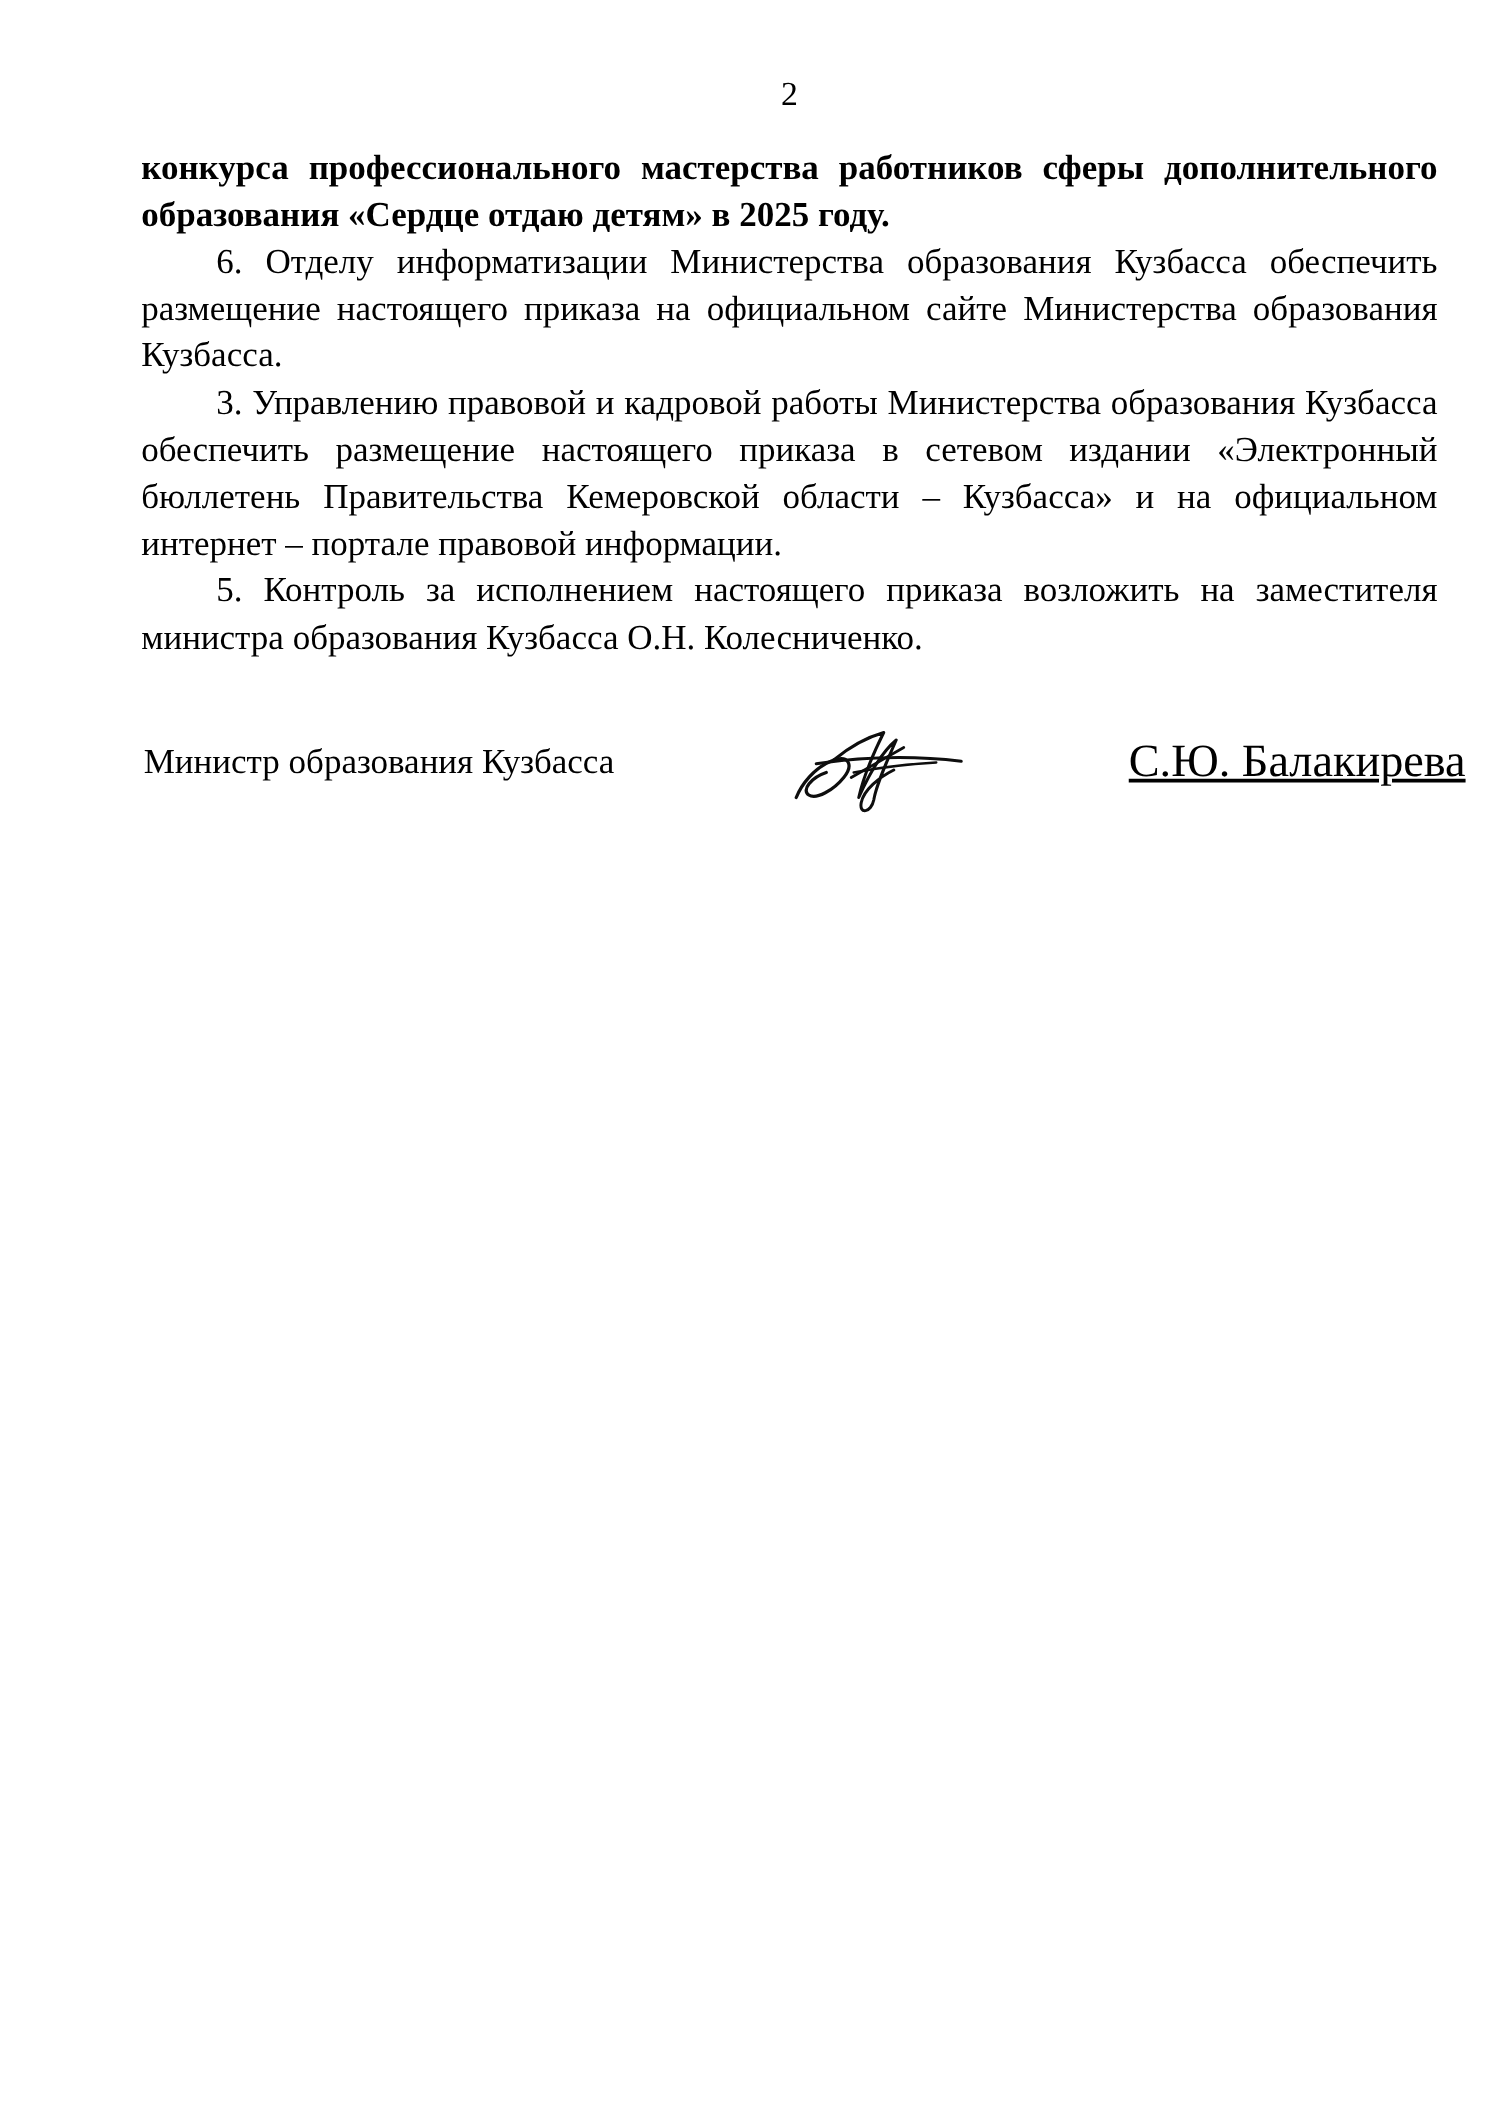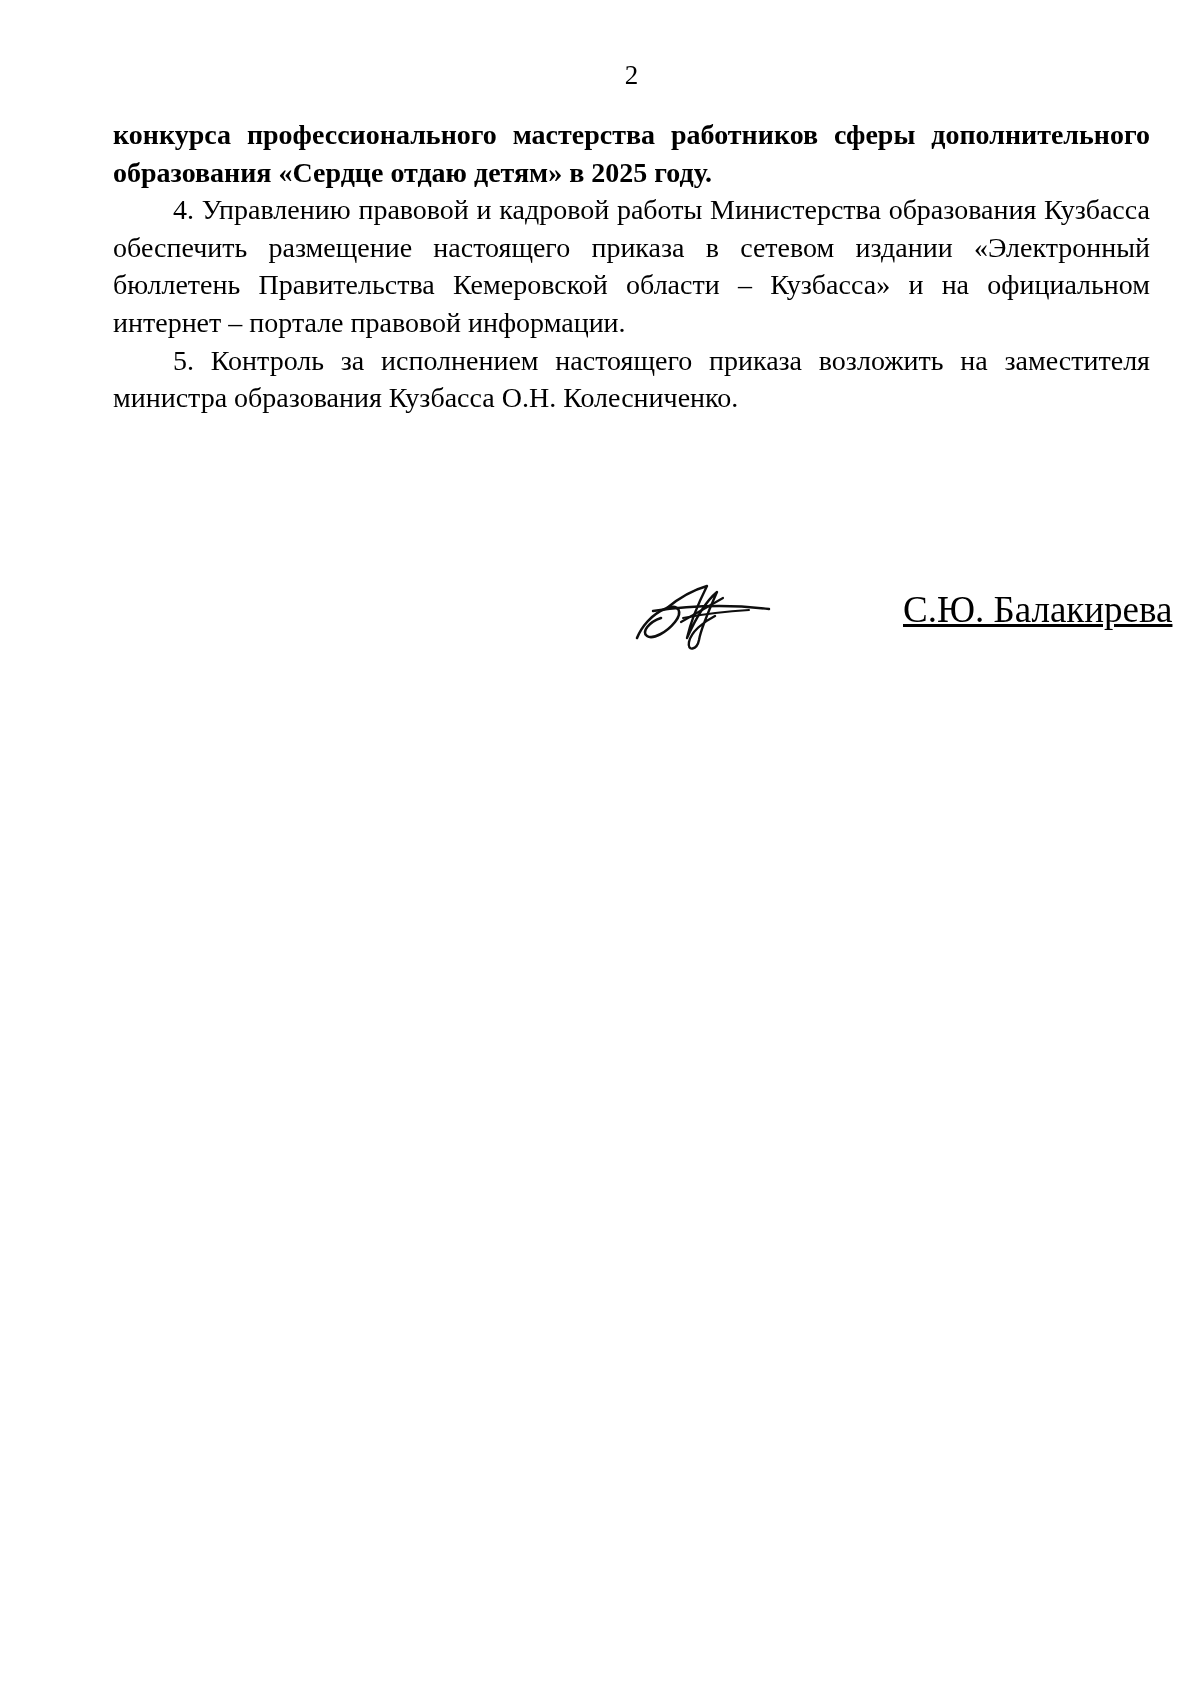--- a/index.html
+++ b/index.html
@@ -78,6 +78,7 @@
 
   <div class="doc-body">
     <p class="para continuation">конкурса профессионального мастерства работников сферы дополнительного образования «Сердце отдаю детям» в 2025 году.</p>
+    <p class="para">6. Отделу информатизации Министерства образования Кузбасса обеспечить размещение настоящего приказа на официальном сайте Министерства образования Кузбасса.</p>
     <p class="para">4. Управлению правовой и кадровой работы Министерства образования Кузбасса обеспечить размещение настоящего приказа в сетевом издании «Электронный бюллетень Правительства Кемеровской области – Кузбасса» и на официальном интернет – портале правовой информации.</p>
     <p class="para">5. Контроль за исполнением настоящего приказа возложить на заместителя министра образования Кузбасса О.Н. Колесниченко.</p>
   </div>

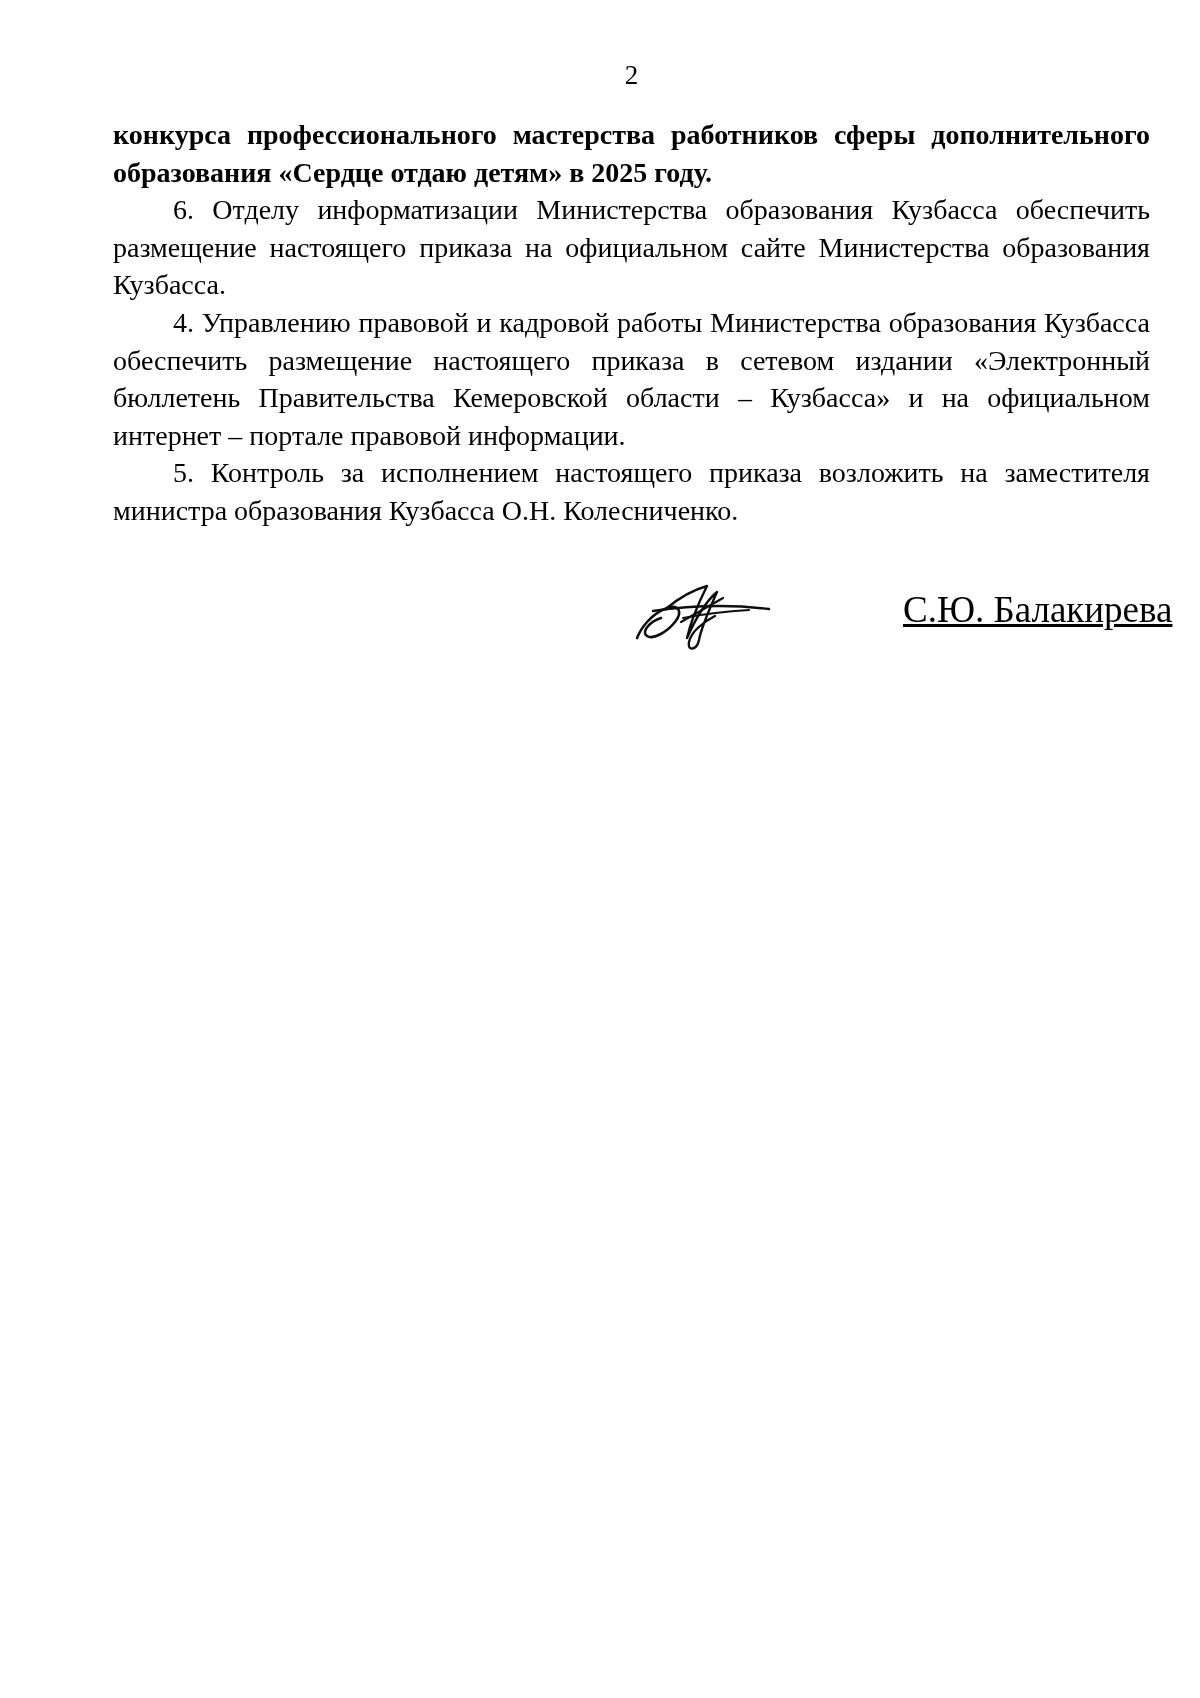--- a/index.html
+++ b/index.html
@@ -79,7 +79,7 @@
   <div class="doc-body">
     <p class="para continuation">конкурса профессионального мастерства работников сферы дополнительного образования «Сердце отдаю детям» в 2025 году.</p>
     <p class="para">6. Отделу информатизации Министерства образования Кузбасса обеспечить размещение настоящего приказа на официальном сайте Министерства образования Кузбасса.</p>
-    <p class="para">4. Управлению правовой и кадровой работы Министерства образования Кузбасса обеспечить размещение настоящего приказа в сетевом издании «Электронный бюллетень Правительства Кемеровской области – Кузбасса» и на официальном интернет – портале правовой информации.</p>
+    <p class="para">3. Управлению правовой и кадровой работы Министерства образования Кузбасса обеспечить размещение настоящего приказа в сетевом издании «Электронный бюллетень Правительства Кемеровской области – Кузбасса» и на официальном интернет – портале правовой информации.</p>
     <p class="para">5. Контроль за исполнением настоящего приказа возложить на заместителя министра образования Кузбасса О.Н. Колесниченко.</p>
   </div>
 

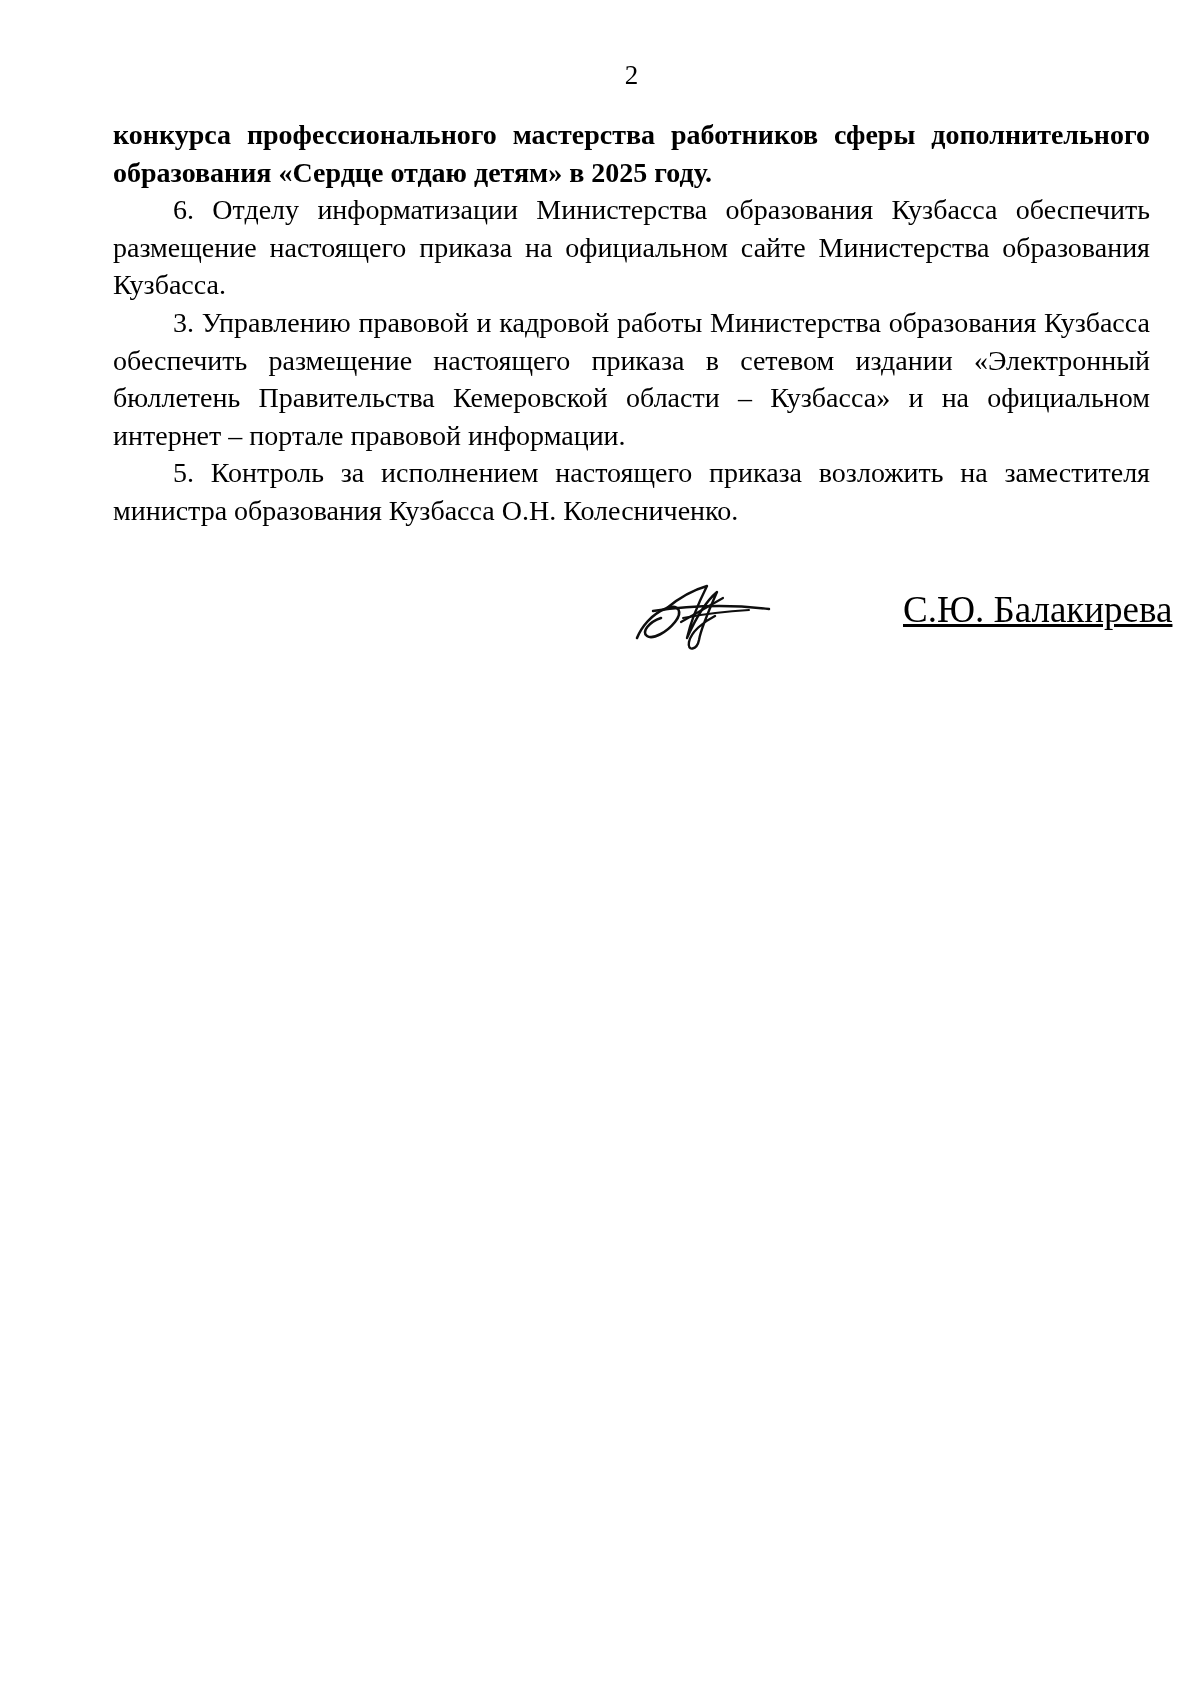--- a/index.html
+++ b/index.html
@@ -83,6 +83,7 @@
     <p class="para">5. Контроль за исполнением настоящего приказа возложить на заместителя министра образования Кузбасса О.Н. Колесниченко.</p>
   </div>
 
+  <span class="sig-label">Министр образования Кузбасса</span>
 
   <svg class="sig-mark" viewBox="0 0 148 78" xmlns="http://www.w3.org/2000/svg" fill="none" stroke="#0e0e0e" stroke-linecap="round" stroke-linejoin="round">
     <path stroke-width="2.6" d="M10,62 C14,52 24,38 40,32 C52,28 56,36 48,46 C40,56 26,64 20,60 C14,56 22,46 34,42"></path>

